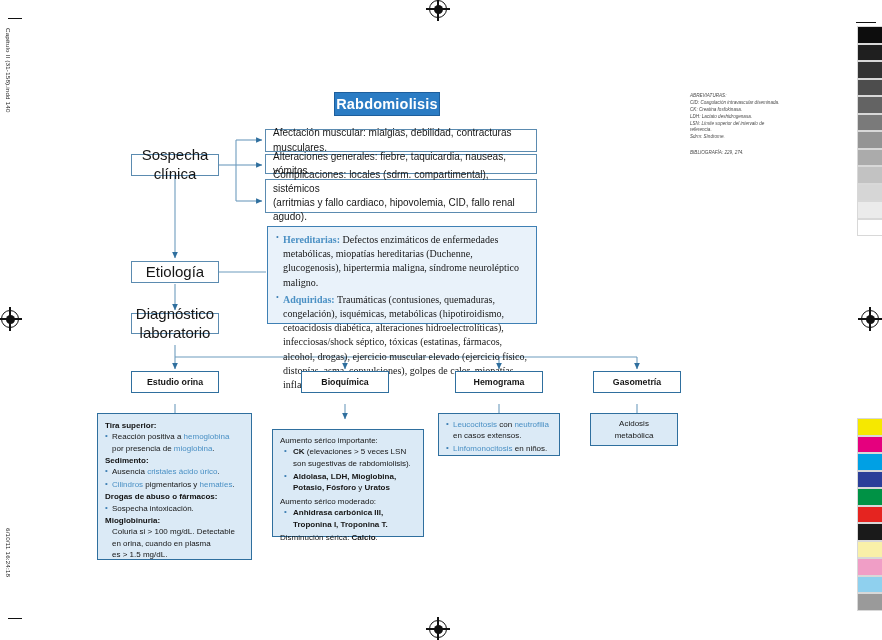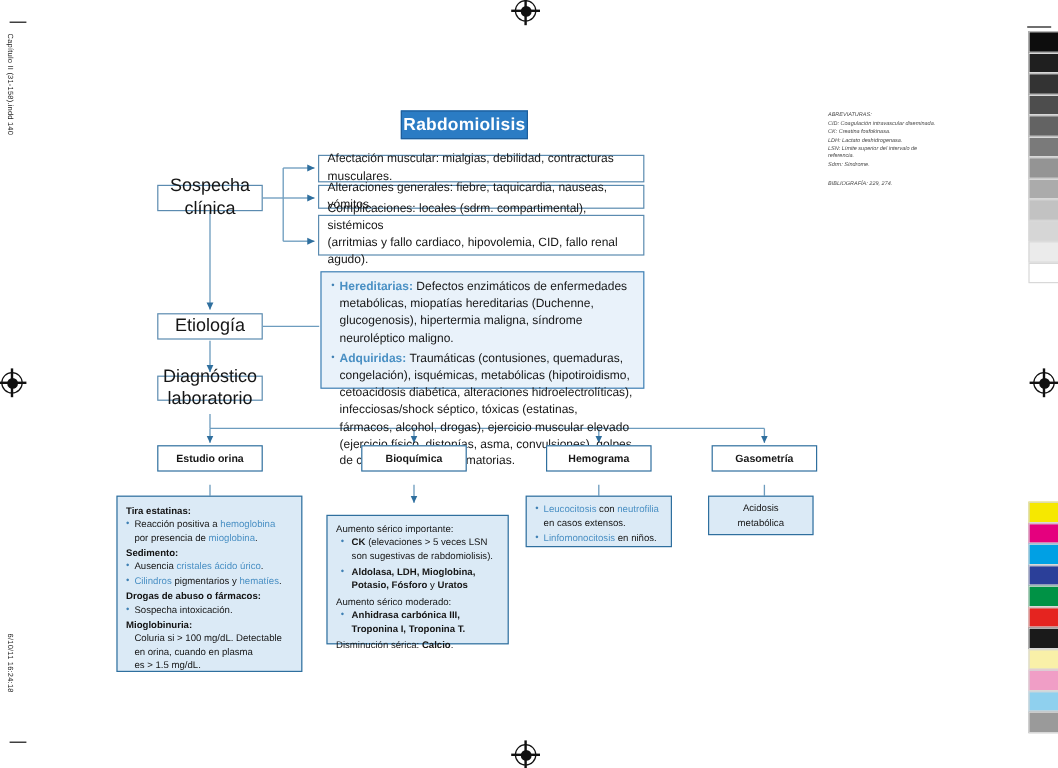--- a/index.html
+++ b/index.html
@@ -250,7 +250,7 @@
       <span>(arritmias y fallo cardiaco, hipovolemia, CID, fallo renal agudo).</span>
     </div>
 
-    <div class="textbox tint" style="left:267px; top:226px; width:270px; height:98px; padding:6px 8px;">
+    <div class="textbox tint" style="left:267px; top:226px; width:270px; height:98px; padding:6px 8px;font-family:Liberation Serif, serif;">
       <ul class="bullets">
         <li>
           <span class="blu bld">Hereditarias:</span><span> Defectos enzimáticos de enfermedades metabólicas, miopatías hereditarias (Duchenne, glucogenosis), hipertermia maligna, síndrome neuroléptico maligno.</span>

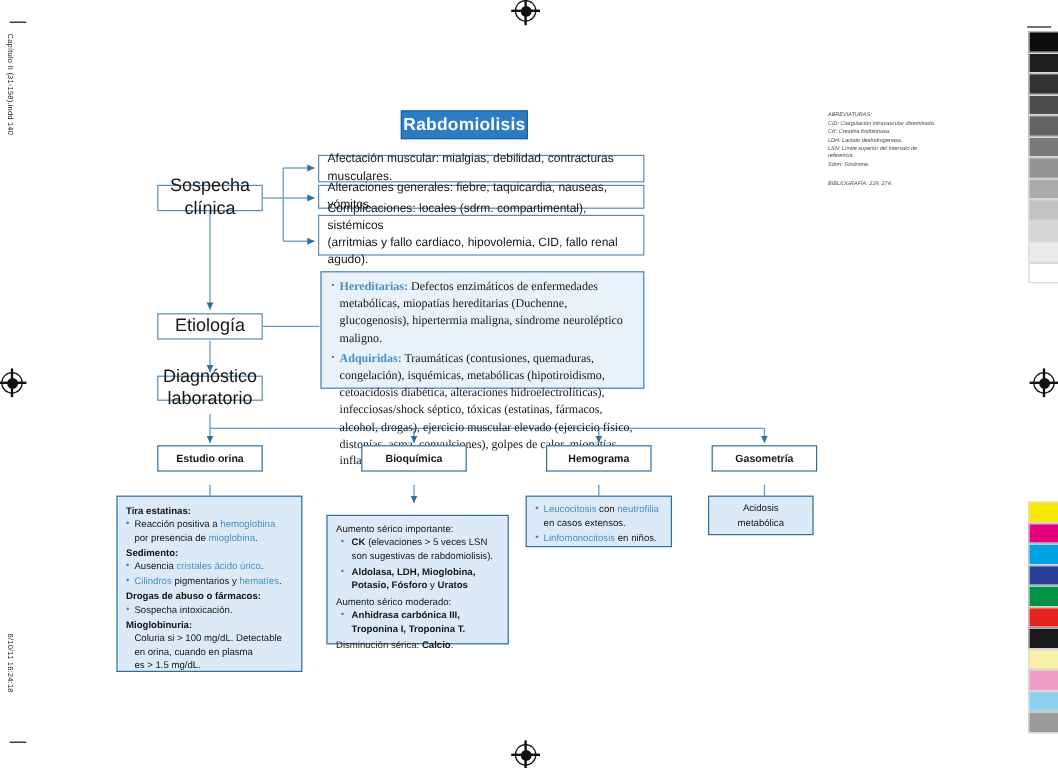--- a/index.html
+++ b/index.html
@@ -275,7 +275,7 @@
     </div>
 
     <div class="textbox tint2" style="left:97px; top:413px; width:155px; height:147px; padding:6px 7px; font-size:8px;">
-      <div class="hdr">Tira estatinas:</div>
+      <div class="hdr">Tira superior:</div>
       <ul class="bullets">
         <li>
           <span>Reacción positiva a </span><span class="blu">hemoglobina</span><br>

